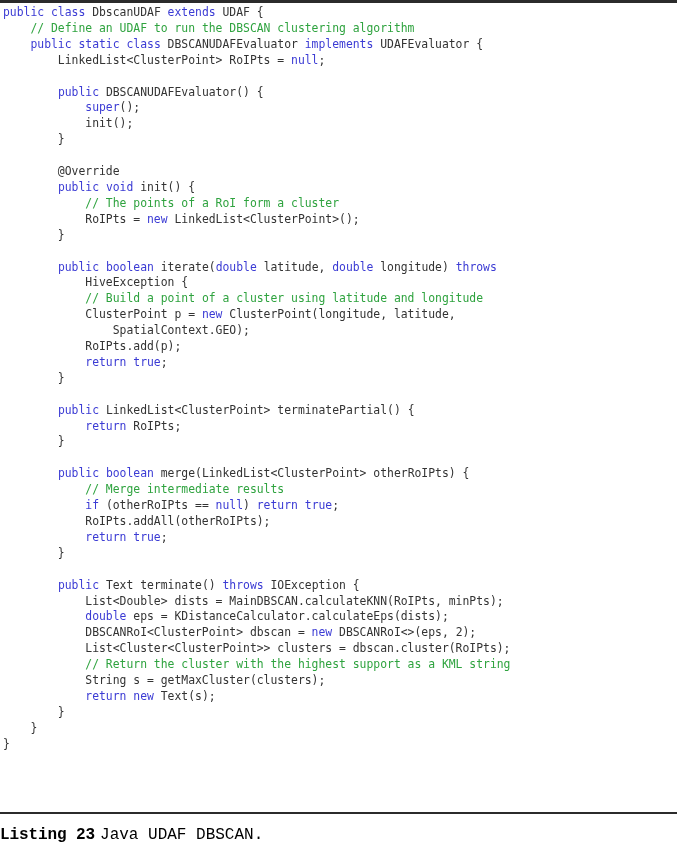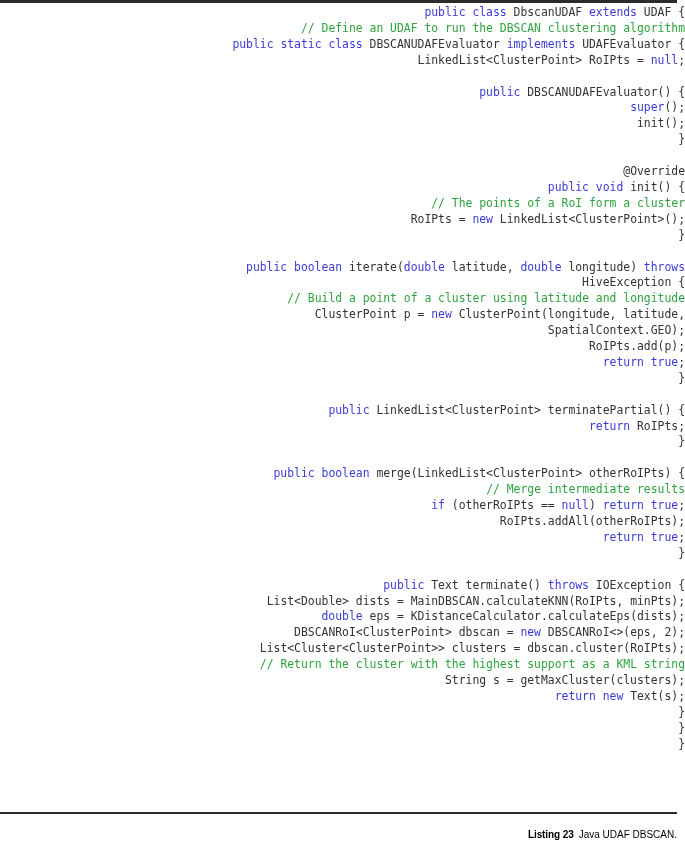--- a/index.html
+++ b/index.html
@@ -21,7 +21,6 @@
     width: 685px;
     height: 621px;
     box-sizing: border-box;
-    text-align: right;
   }
 
   

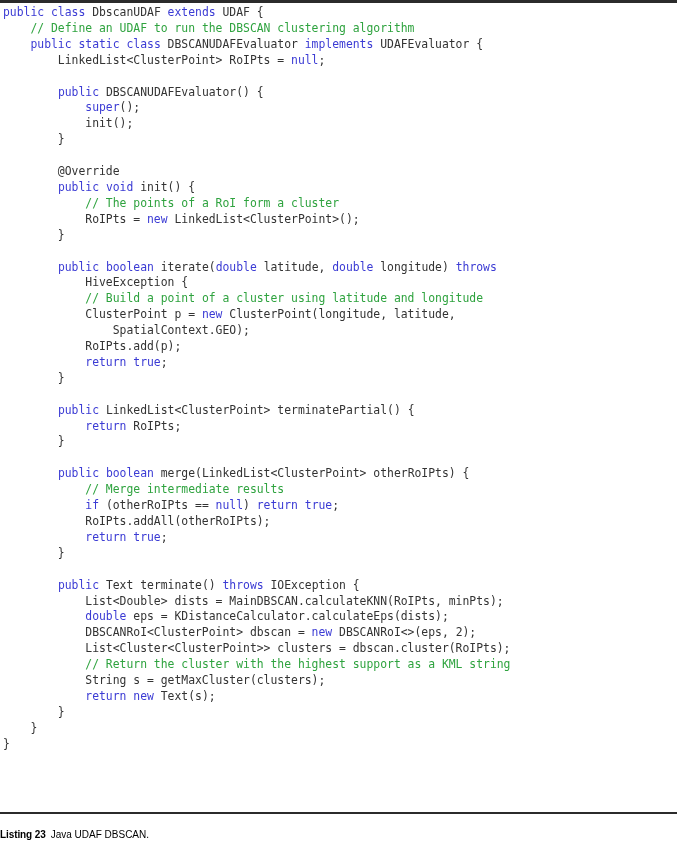--- a/index.html
+++ b/index.html
@@ -73,8 +73,8 @@
     left: 0;
     top: 827px;
     width: 677px;
-    font-family: Liberation Sans, sans-serif;
-    font-size: 10px;
+    font-family: Liberation Mono, monospace;
+    font-size: 16px;
     line-height: 16px;
     color: #000000;
     white-space: nowrap;

